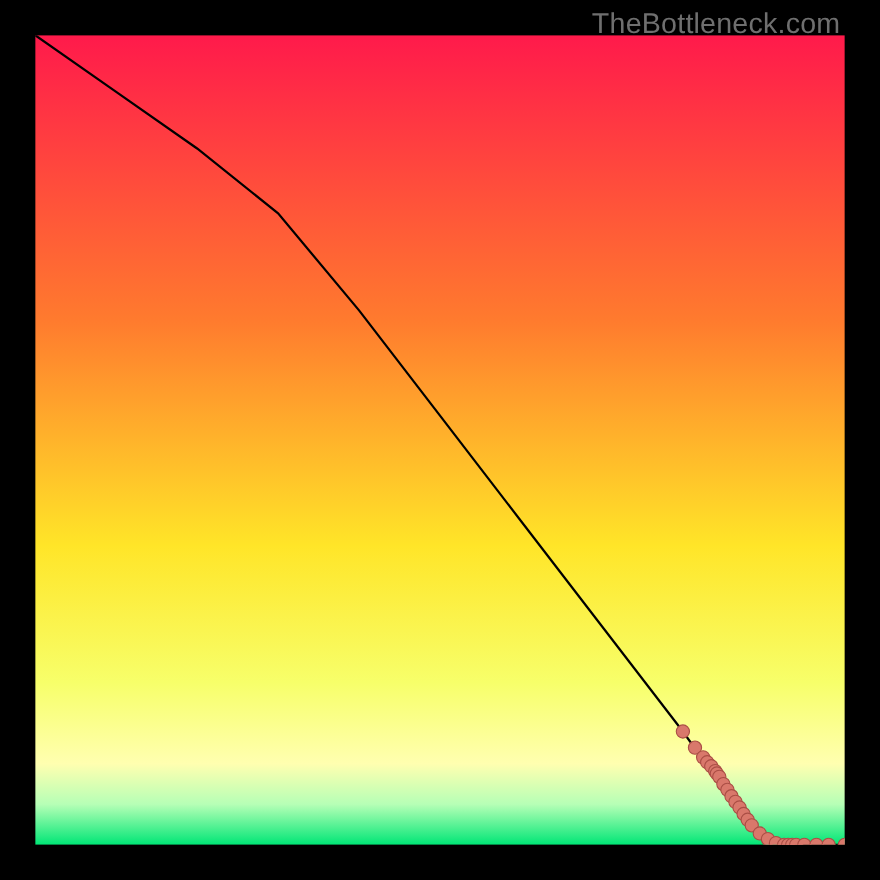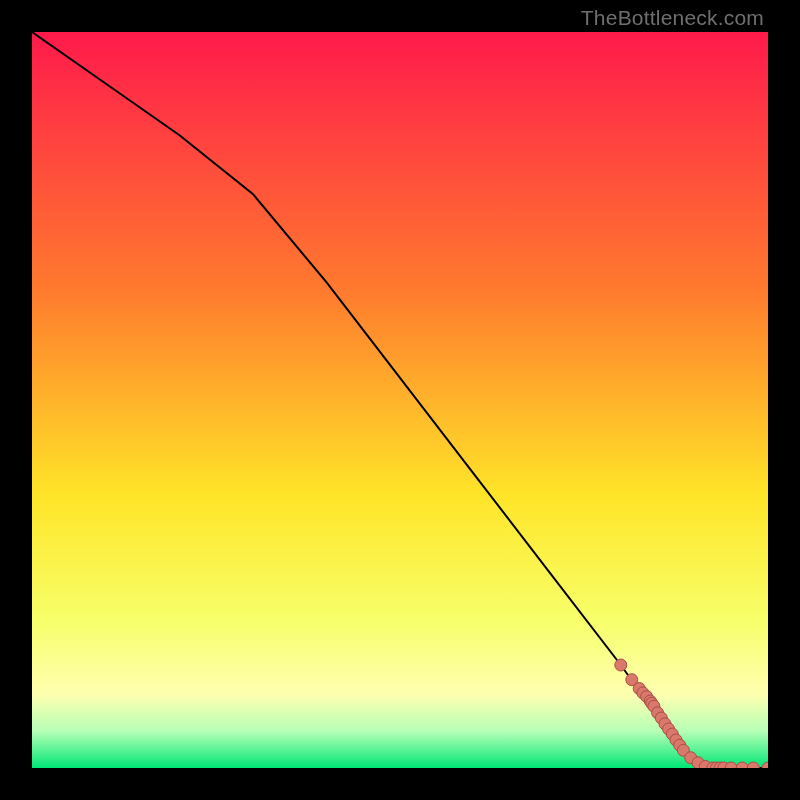--- a/index.html
+++ b/index.html
@@ -31,7 +31,7 @@
     top: 6px;
     right: 36px;
     color: #6f6f6f;
-    font-size: 21px;
+    font-size: 26px;
     font-weight: 500;
     letter-spacing: 0.2px;
   }

